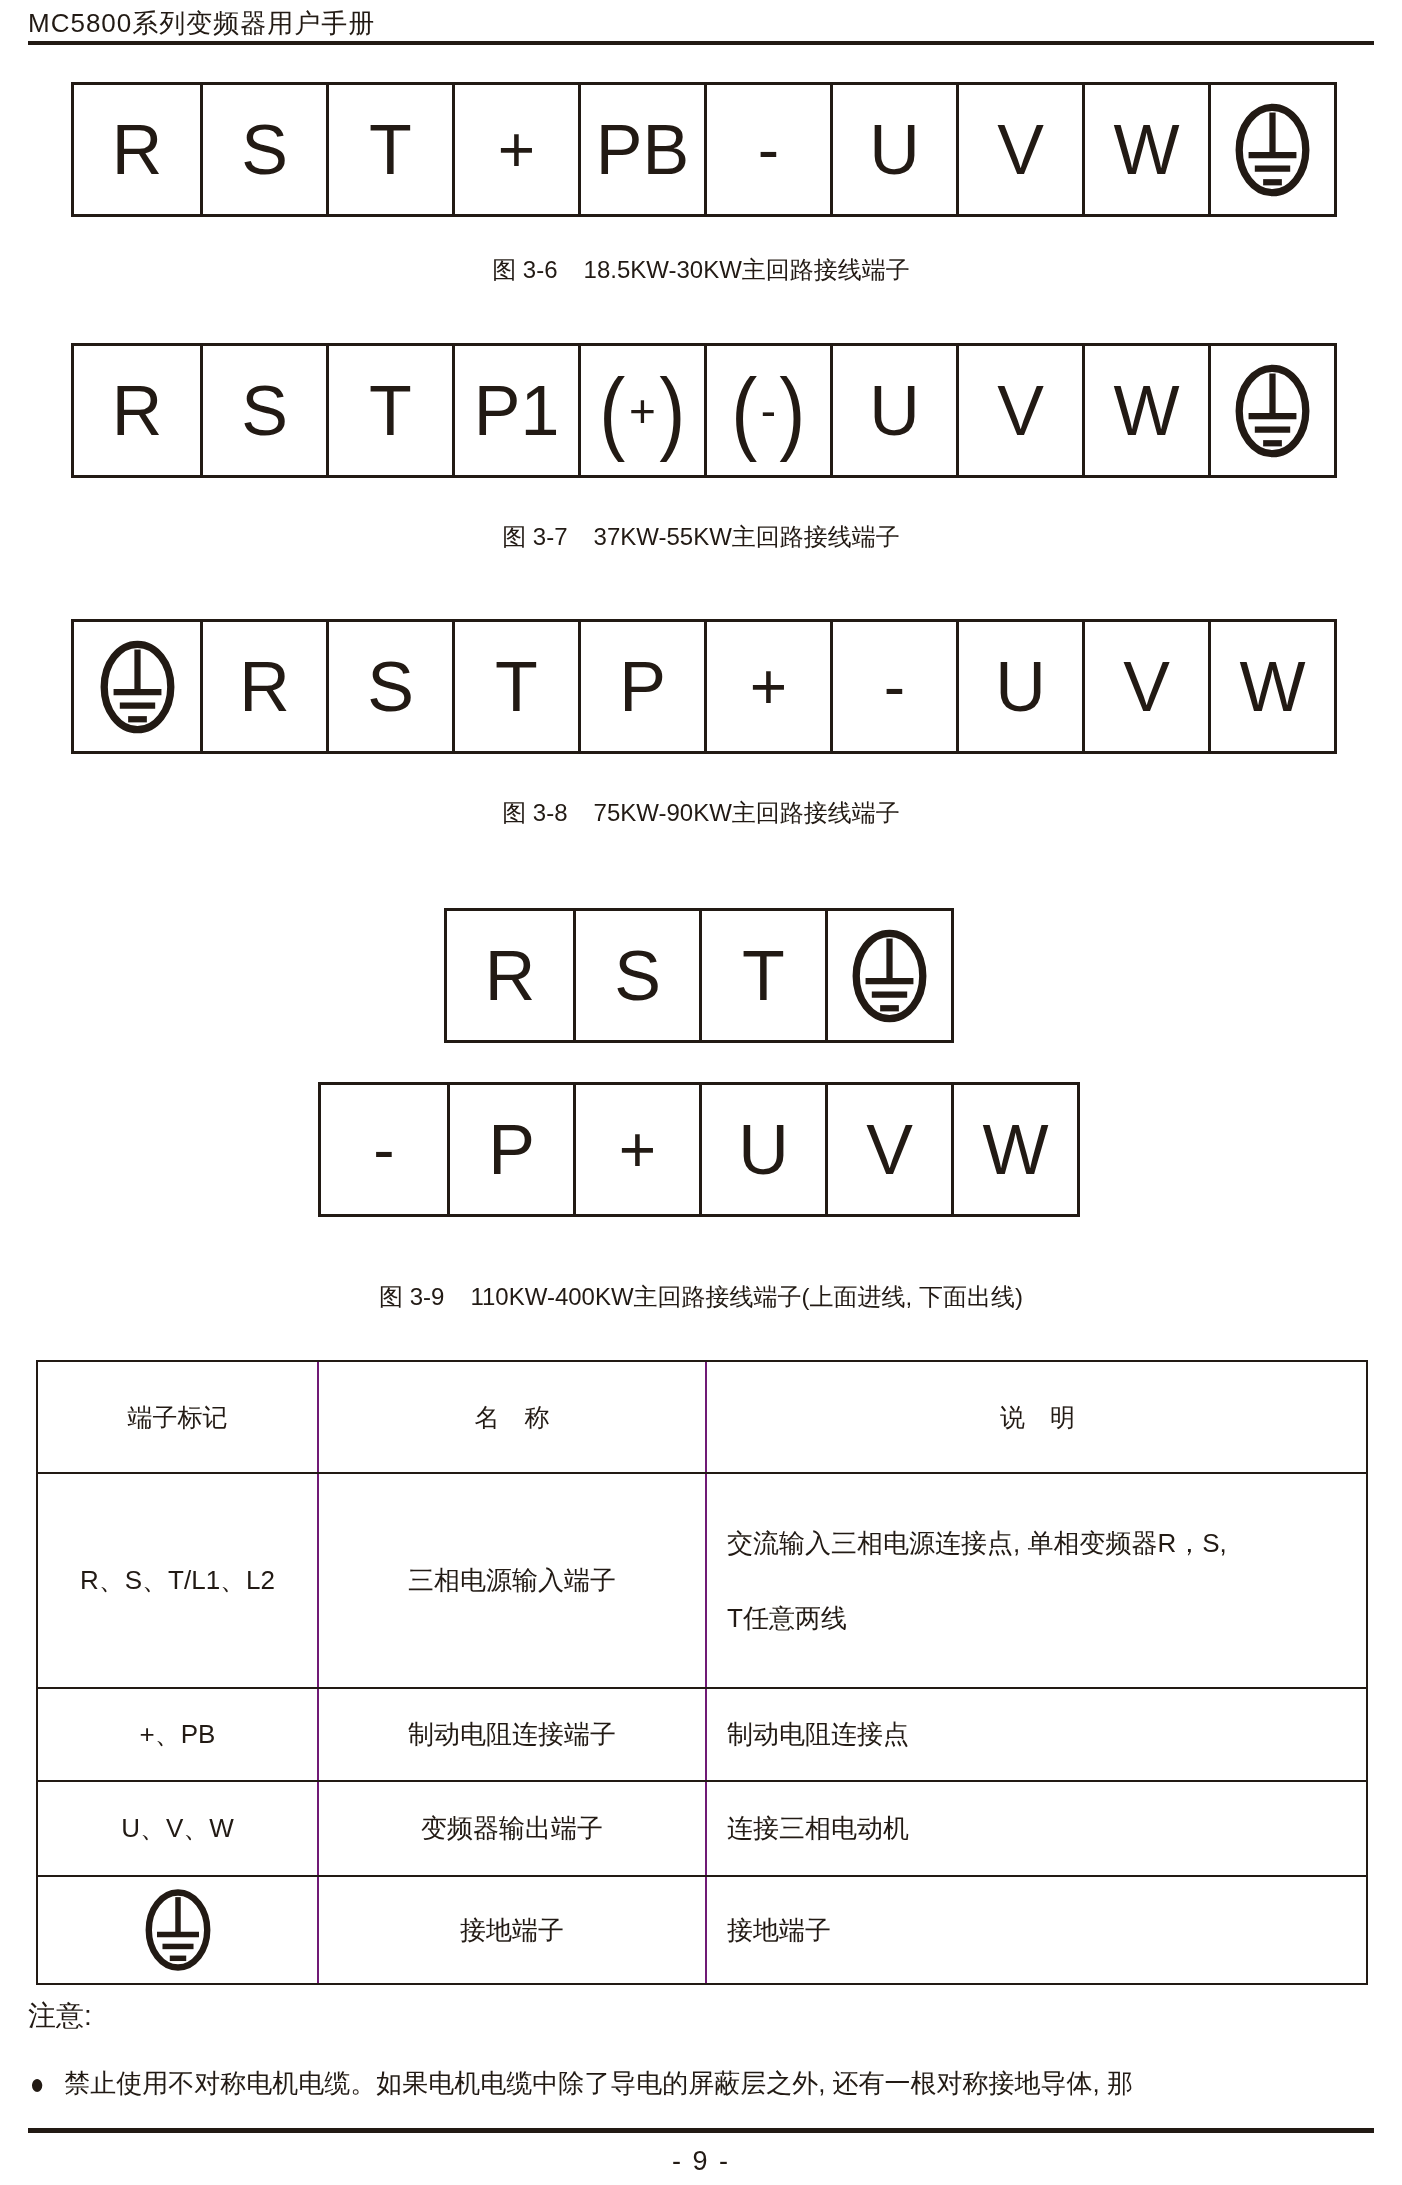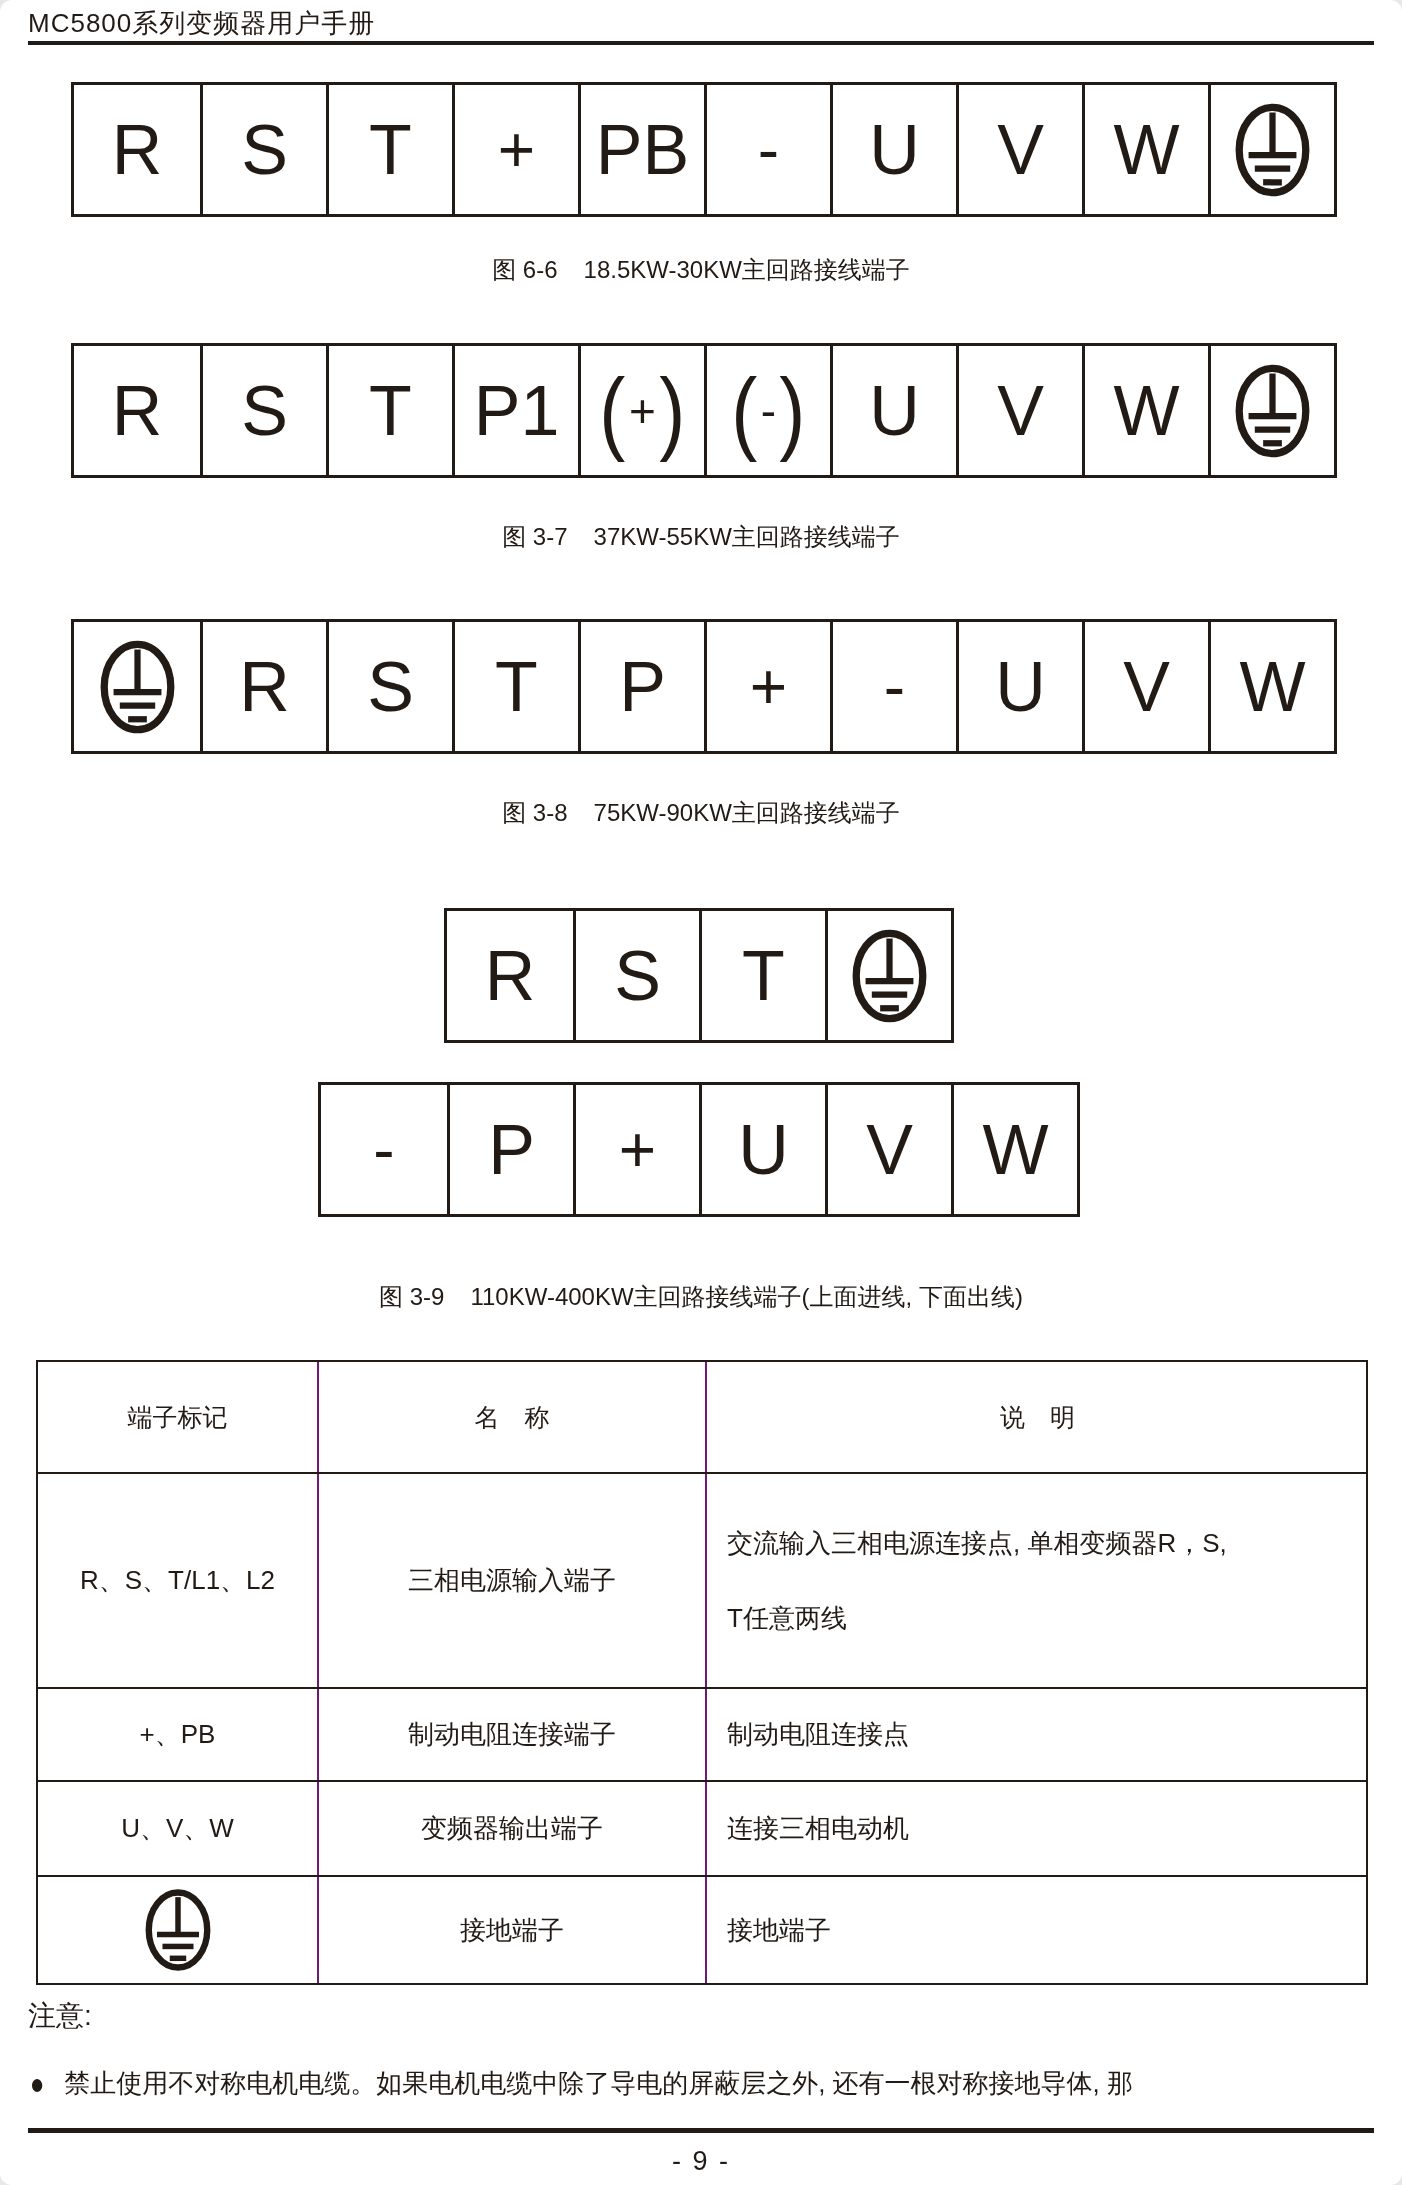--- a/index.html
+++ b/index.html
@@ -11,7 +11,6 @@
     font-family:"Liberation Sans", sans-serif;
     color:#221a14;
     overflow:hidden;
-    border-radius:12px;
   }
   
   .header-title{

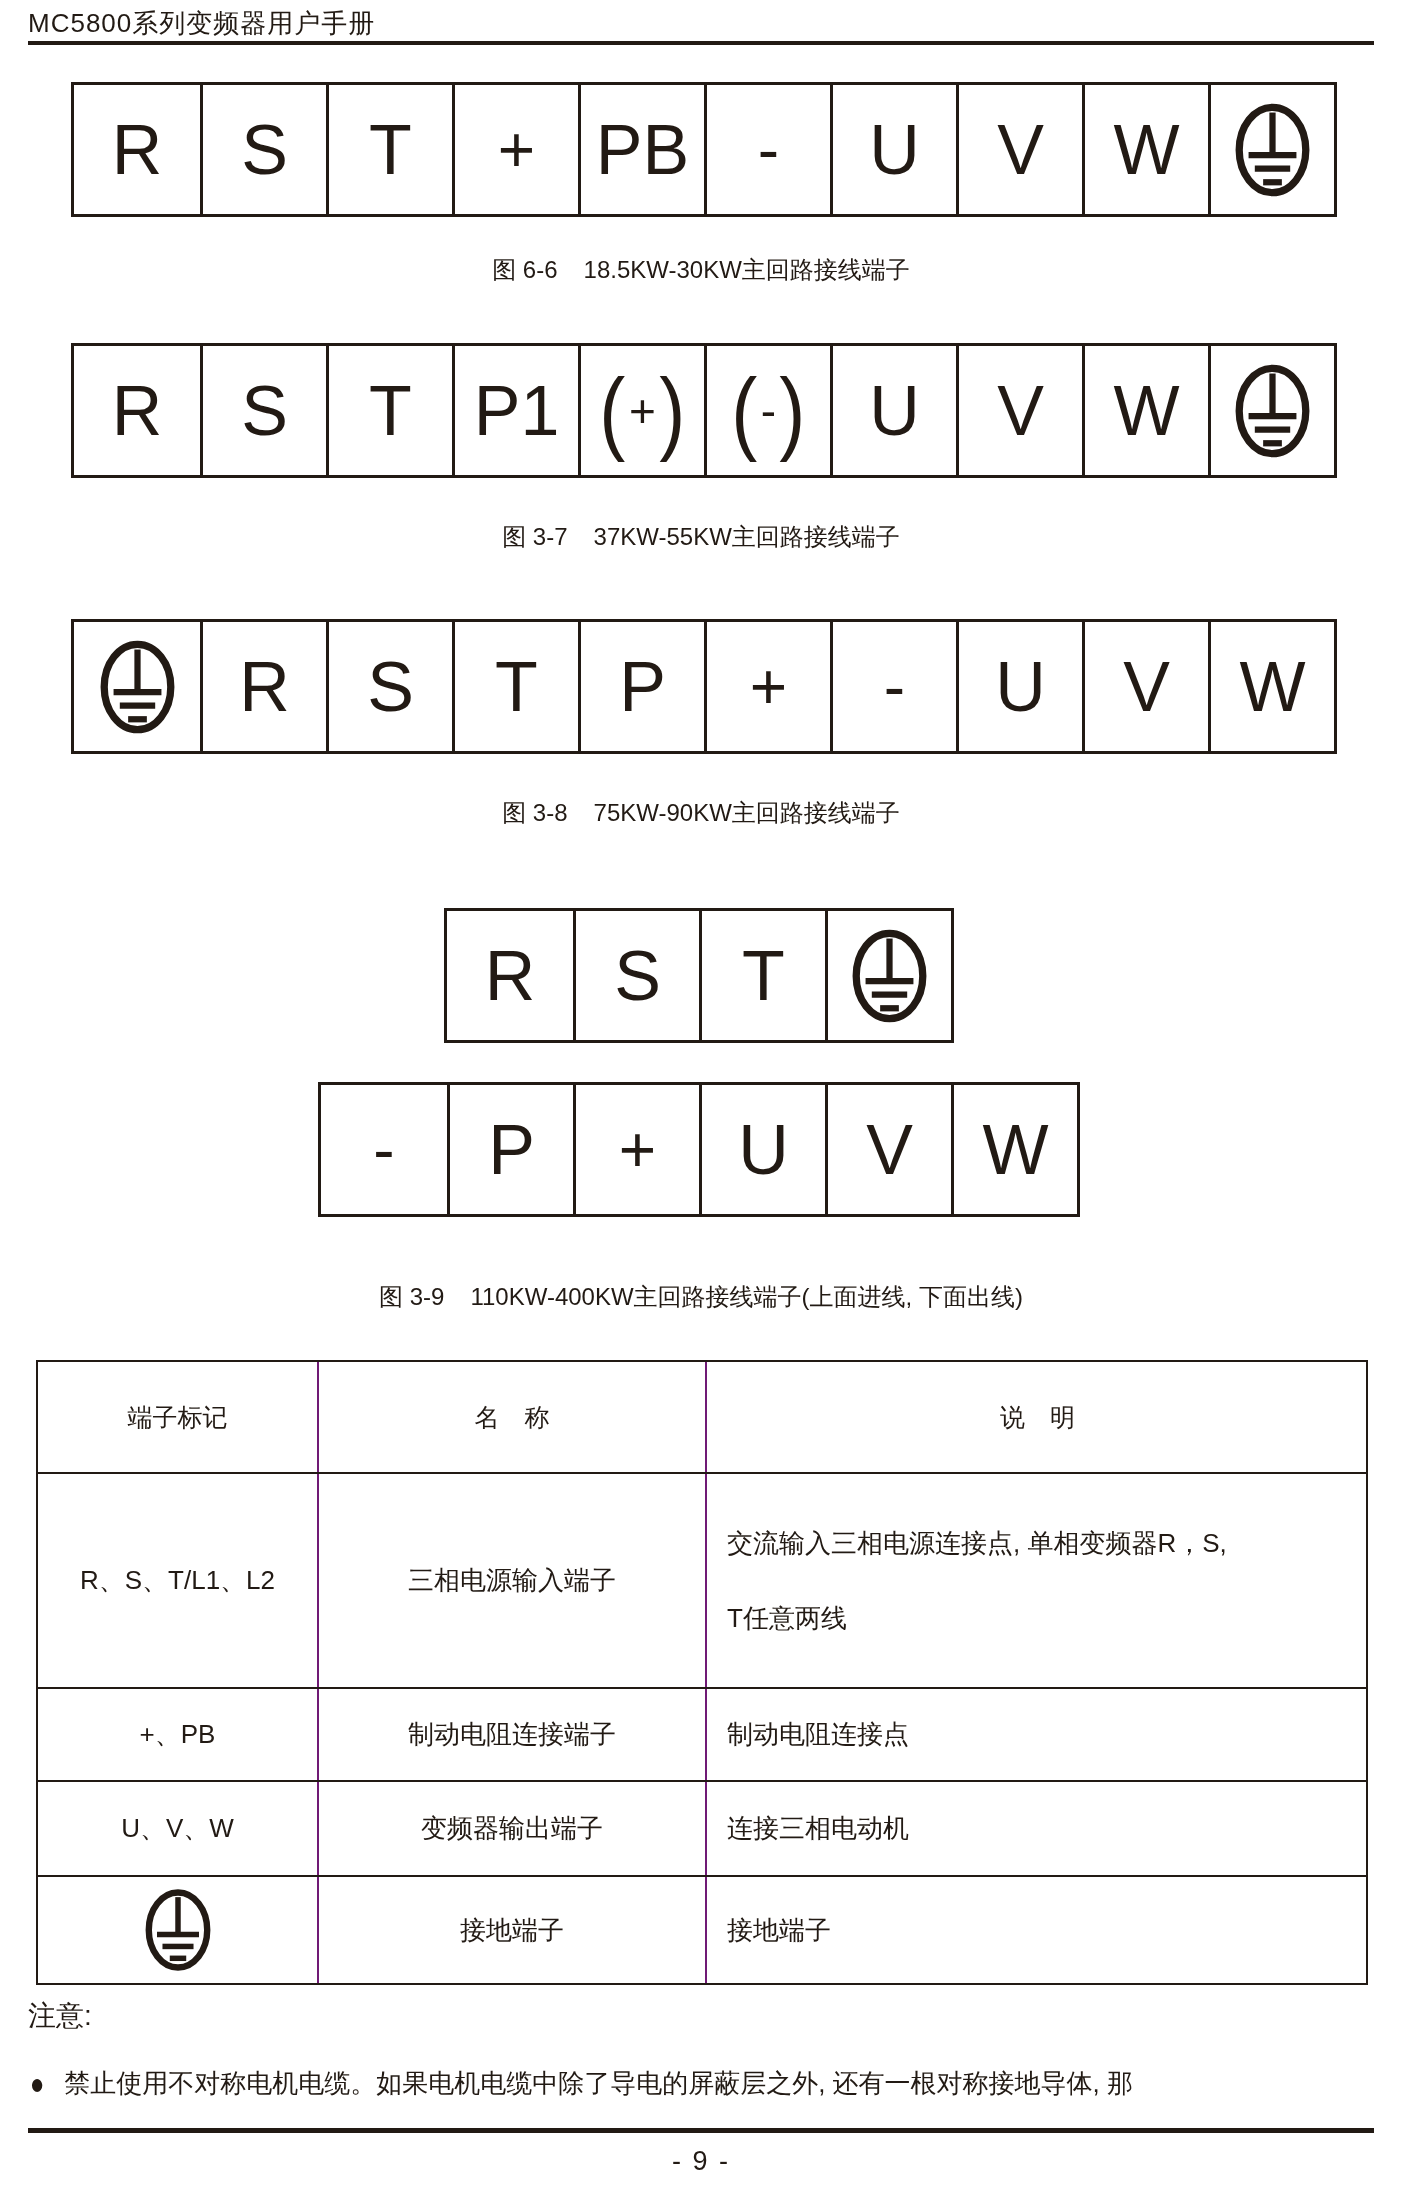--- a/index.html
+++ b/index.html
@@ -126,7 +126,7 @@
       </div>
     </div>
   <div class="caption" id="cap-0">
-    <span class="cap-label">图 6-6</span><span>18.5KW-30KW主回路接线端子</span>
+    <span class="cap-label">图 3-6</span><span>18.5KW-30KW主回路接线端子</span>
   </div>
 
   <div class="strip" id="strip-1-0">

